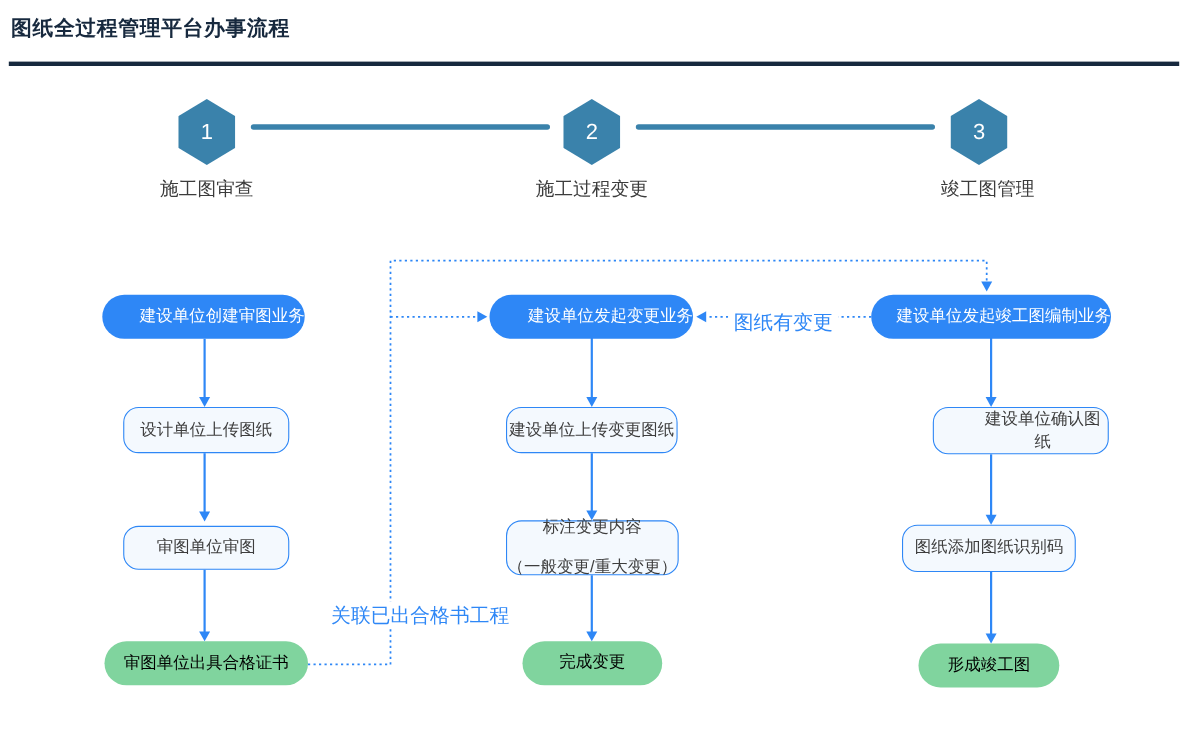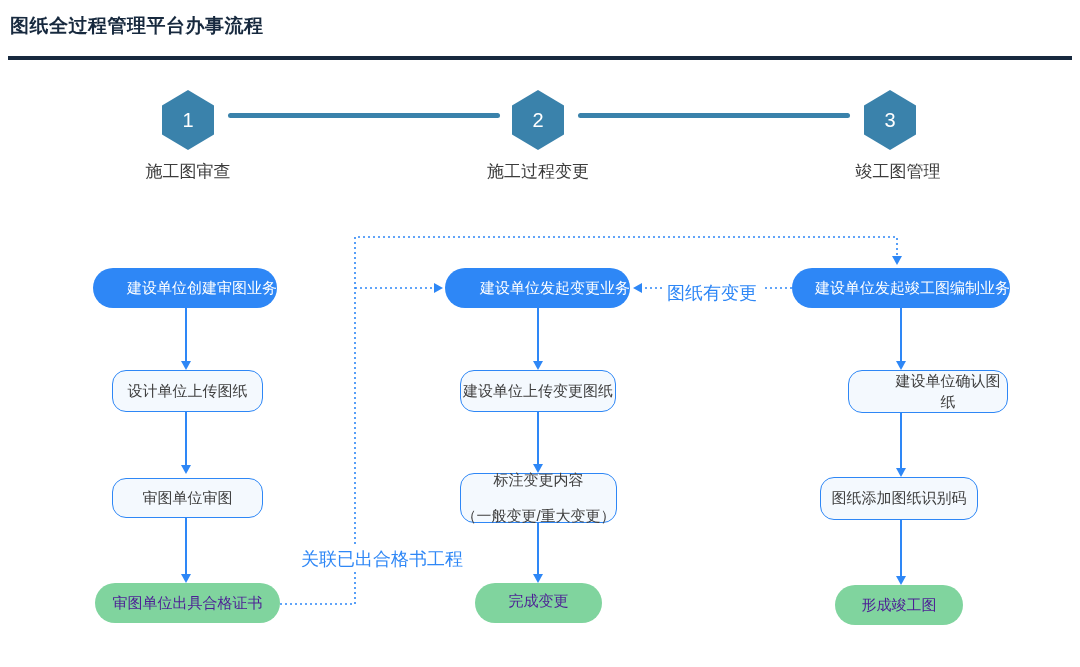--- a/index.html
+++ b/index.html
@@ -39,7 +39,7 @@
     font-size:15px;z-index:2;box-sizing:border-box;text-align:center;line-height:1.35;
   }
   .node.primary{background:#2E87F6;color:#fff;border-radius:20px;justify-content:flex-end;}
-  .node.success{background:#80D49E;color:#4c1d95;border-radius:20px;}
+  .node.success{background:#80D49E;color:#000000;border-radius:20px;}
   .node.secondary{background:#F4F9FE;border:1.5px solid #2E87F6;border-radius:14px;color:#3D3D3D;}
   .stack{display:flex;flex-direction:column;gap:16px;}
   

